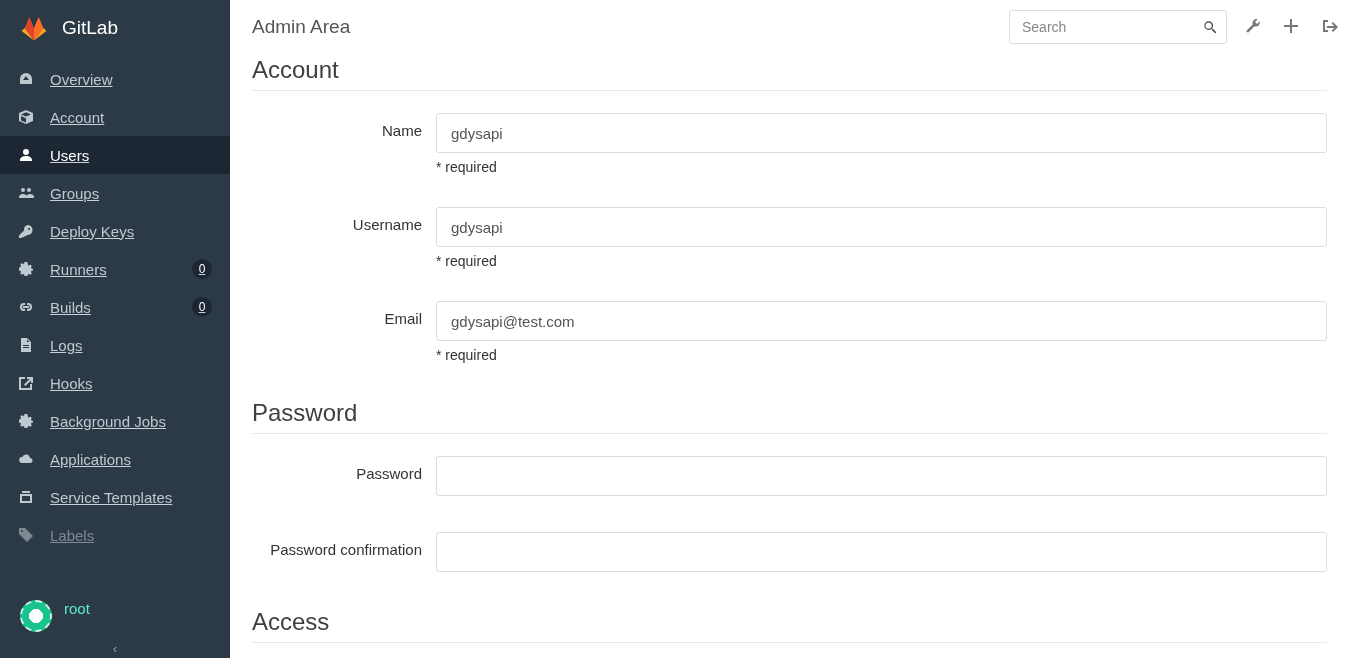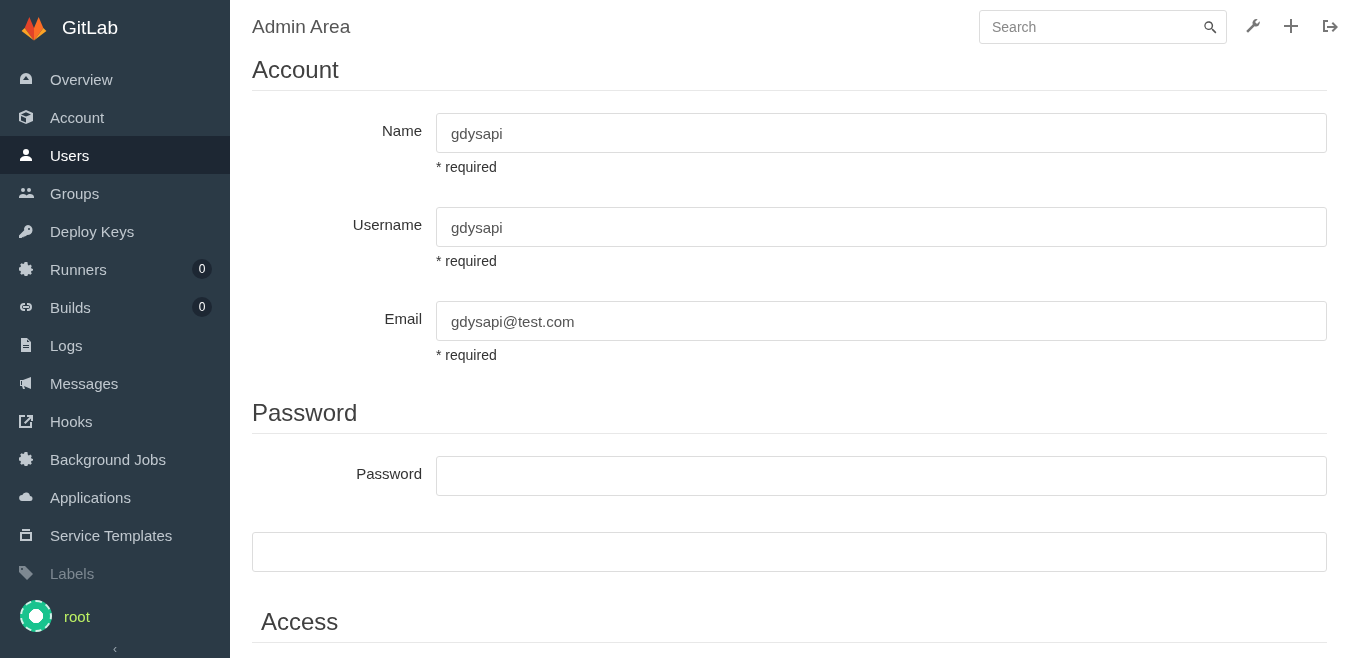--- a/index.html
+++ b/index.html
@@ -29,7 +29,7 @@
   .topbar { display:flex; align-items:center; padding: 10px 6px 8px 22px; gap: 14px; }
   .topbar-title { font-size: 19px; color:#555; font-weight:400; flex:0 0 auto; }
   .topbar-spacer { flex:1; }
-  .search-wrap { position: relative; width: 248px; }
+  .search-wrap { position: relative; width: 218px; }
   .search-input { width: 100%; height: 34px; border:1px solid #ddd; border-radius:3px; padding: 6px 34px 6px 12px; font-size:14px; color:#555; outline:none; }
   .search-input::placeholder { color:#888; }
   .search-icon { position:absolute; right:10px; top:50%; transform:translateY(-50%); color:#666; }

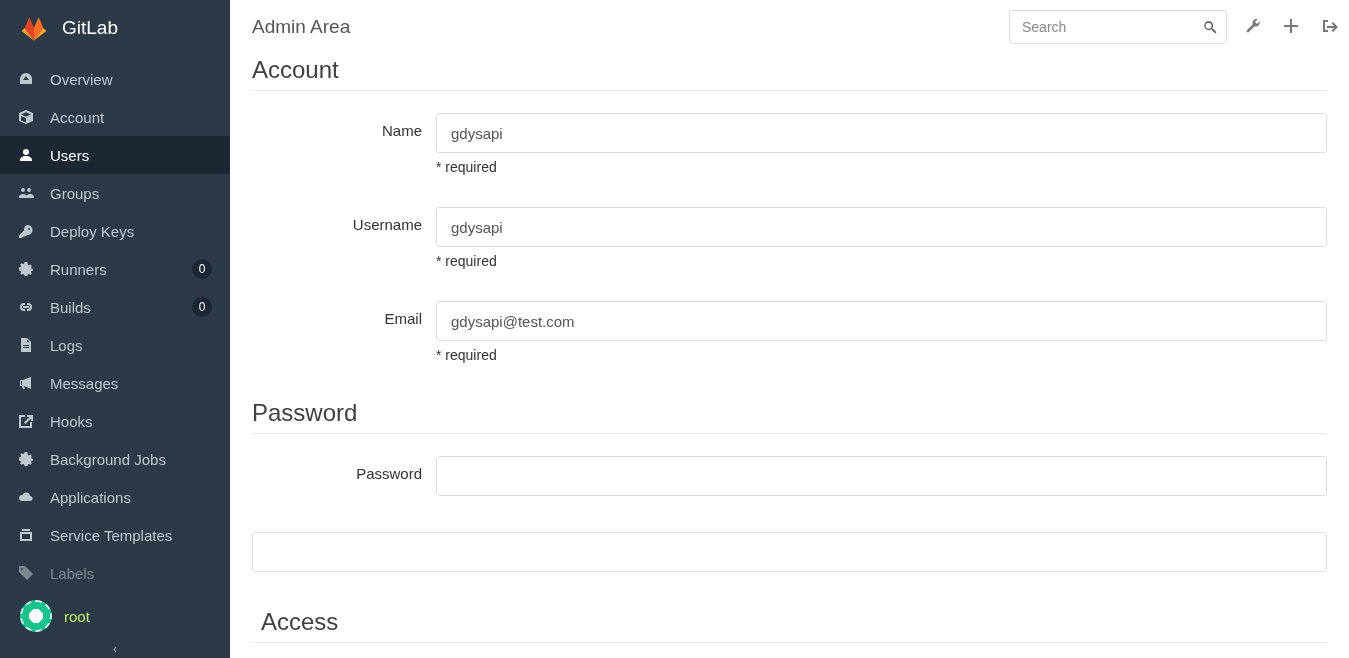--- a/index.html
+++ b/index.html
@@ -10,7 +10,7 @@
   .sidebar { width: 230px; background: #2b3a46; color: #c8d0d8; display: flex; flex-direction: column; position: relative; overflow:hidden; }
   .brand { display: flex; align-items: center; gap: 14px; padding: 14px 20px 18px 20px; color: #fff; font-size: 19px; font-weight: 400; }
   .logo { width: 28px; height: 28px; }
-  .nav { list-style: none; flex: 1; overflow-y: auto; }
+  .nav { list-style: none; flex: 1; overflow-y: auto; text-decoration: underline; }
   .nav::-webkit-scrollbar { width: 0; }
   .nav-item { display: flex; align-items: center; padding: 0 18px; height: 38px; cursor: pointer; color: #c0c8cf; font-size: 15px; }
   .nav-item.active { background: #1d2733; color: #fff; }

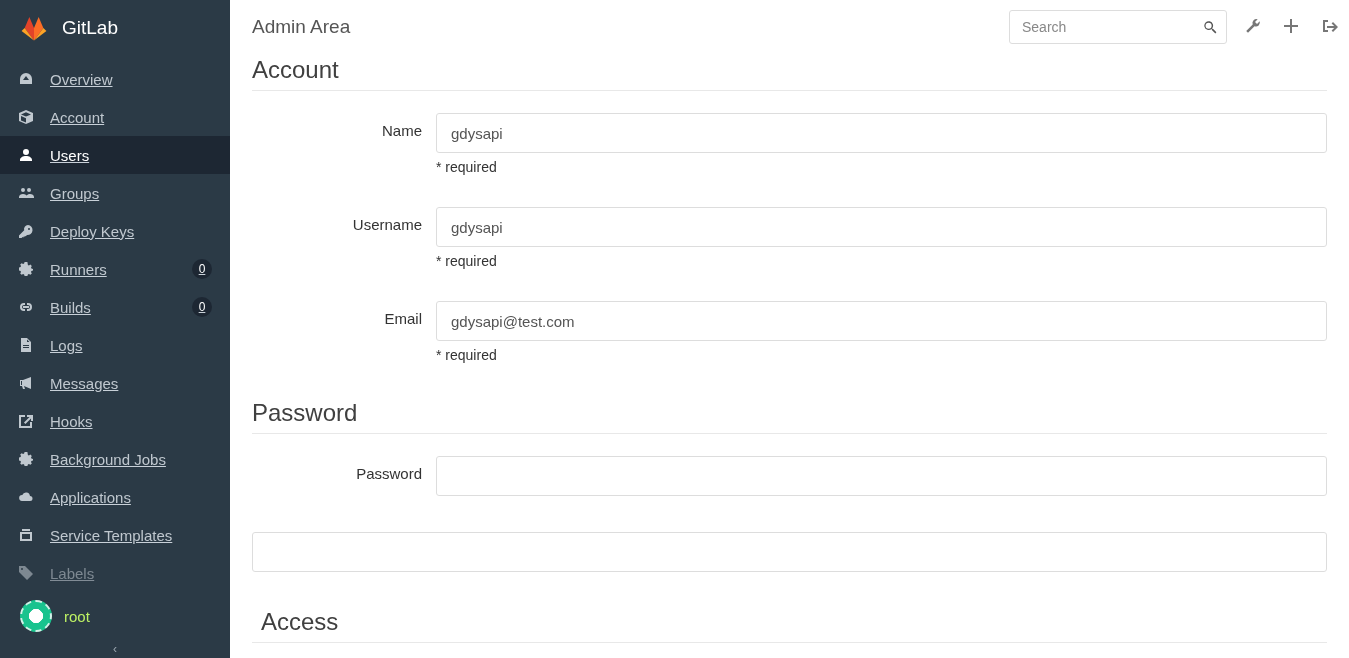--- a/index.html
+++ b/index.html
@@ -132,14 +132,6 @@
     <li class="nav-item">
       <span class="icon-slot">
           <svg class="nav-icon" width="16" height="16" viewBox="0 0 16 16">
-            <path d="M13 2 5 5H2v6h2l1 3h2l-1-3 7 3zM3 6h1v4H3z"></path>
-          </svg>
-        </span>
-      <span class="label">Messages</span>
-    </li>
-    <li class="nav-item">
-      <span class="icon-slot">
-          <svg class="nav-icon" width="16" height="16" viewBox="0 0 16 16">
             <path d="M12 9v4H3V4h4V2H1v13h13V9zM9 2v2h2.6L6 9.6 7.4 11 13 5.4V8h2V2z"></path>
           </svg>
         </span>

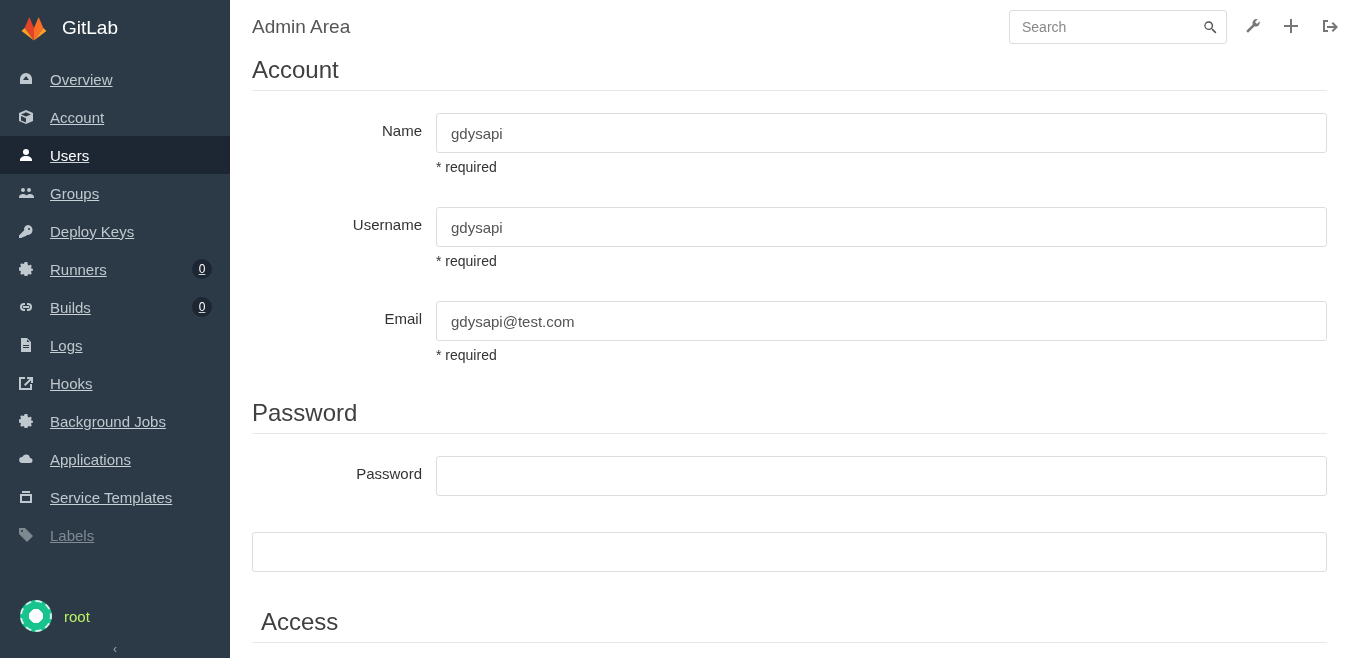--- a/index.html
+++ b/index.html
@@ -247,6 +247,7 @@
     <div class="divider-space"></div>
 
     <div class="form-row">
+      <div class="form-label">Password confirmation</div>
       <div class="form-field field-block">
         <input class="text-input" type="password" value="" style="">
       </div>

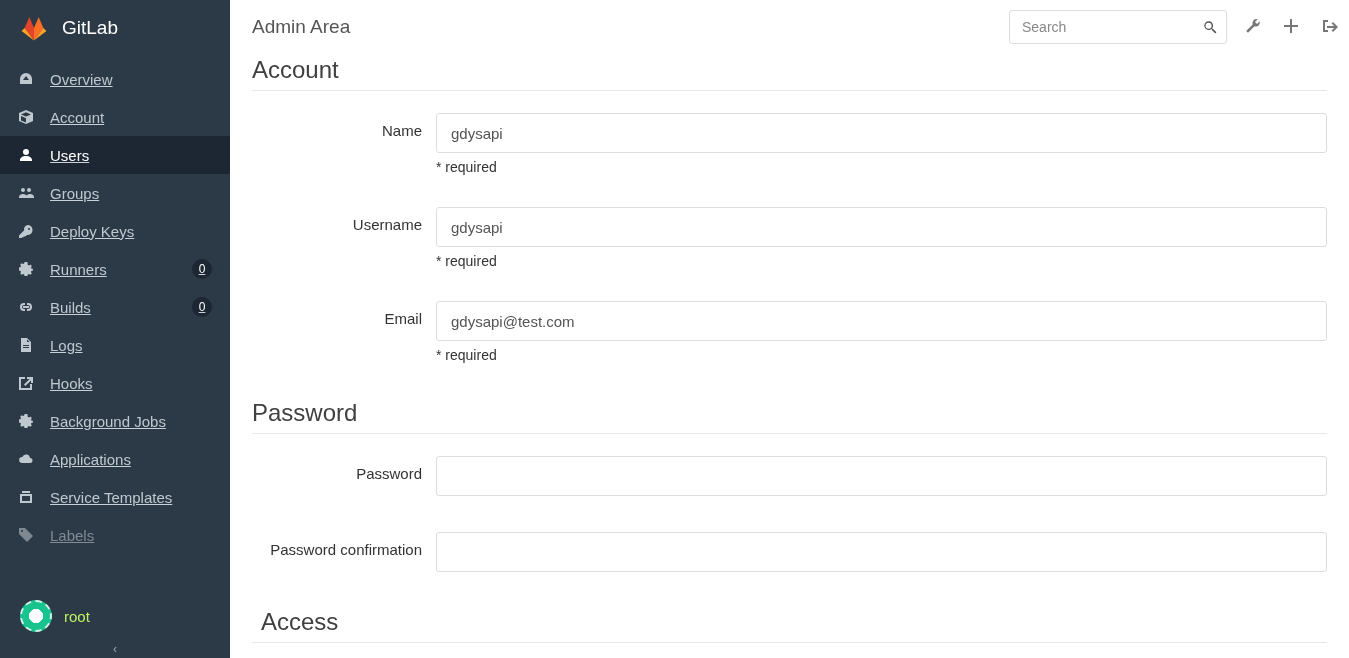--- a/index.html
+++ b/index.html
@@ -20,7 +20,7 @@
   .nav-icon { fill: #c0c8cf; }
   .nav-item.active .nav-icon { fill: #fff; }
 
-  .user-footer { position: absolute; bottom: 18px; left: 0; right: 0; display:flex; align-items:center; gap:12px; padding: 8px 20px; color:#bef264; cursor:pointer; }
+  .user-footer { position: absolute; bottom: 18px; left: 0; right: 0; display:flex; align-items:flex-start; gap:12px; padding: 8px 20px; color:#5eead4; cursor:pointer; }
   .avatar { width:32px; height:32px; border-radius:50%; background: radial-gradient(circle at center, #fff 35%, transparent 36%), conic-gradient(#19c38e 0 100%); border: 2px dashed rgba(255,255,255,.8); box-sizing:border-box;}
   .collapse-caret { position:absolute; bottom:0; left:50%; transform:translateX(-50%); color:#9aa6af; font-size:12px; padding:2px; cursor:pointer;}
 

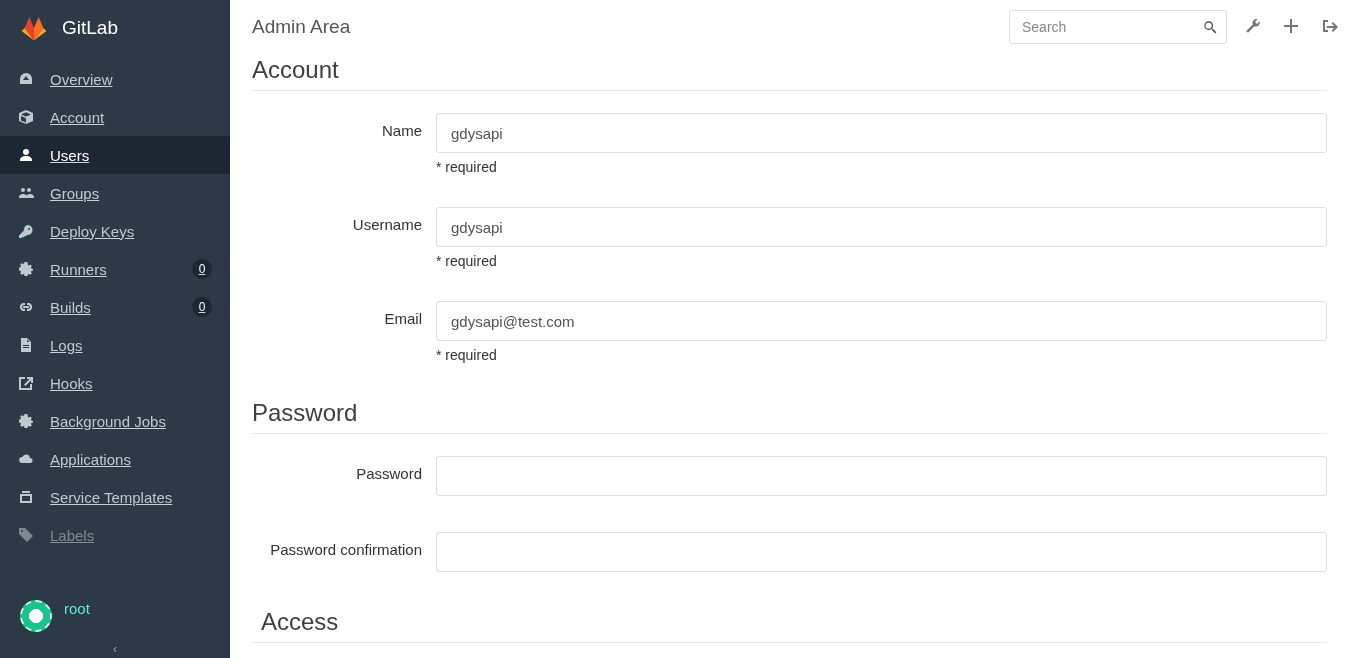--- a/index.html
+++ b/index.html
@@ -253,7 +253,7 @@
       </div>
     </div>
 
-    <h2 class="section-title" style="margin-top:28px;margin-left:9px;">Access</h2>
+    <h2 class="section-title" style="margin-top:28px;">Access</h2>
     <hr class="section-rule">
 
   </div>

